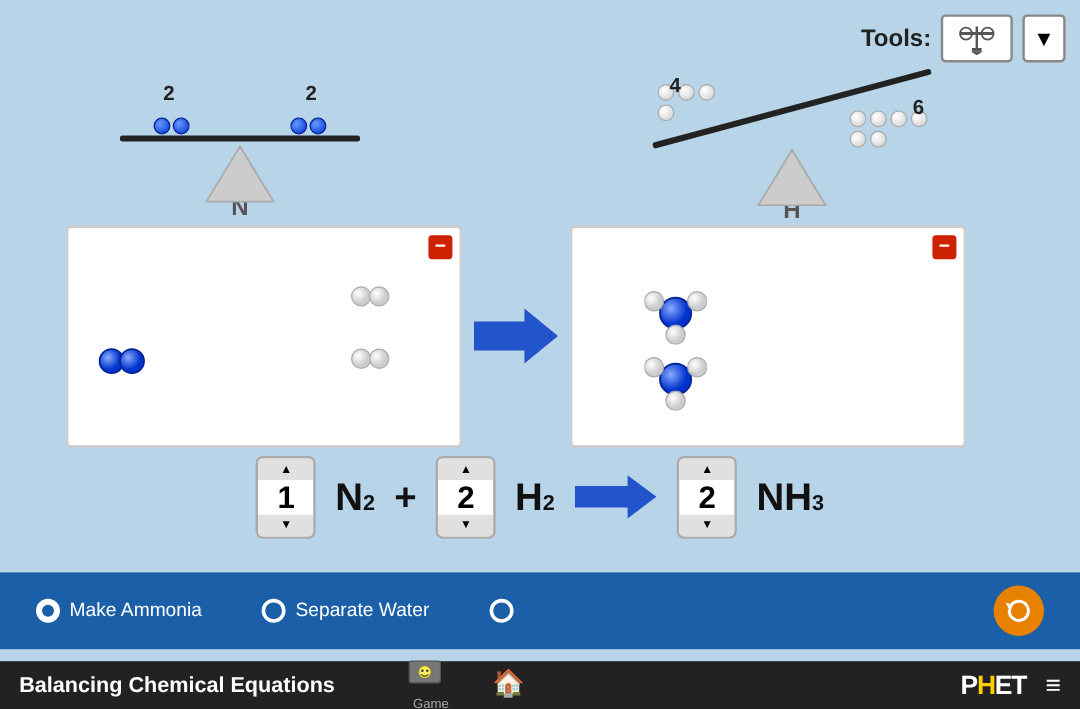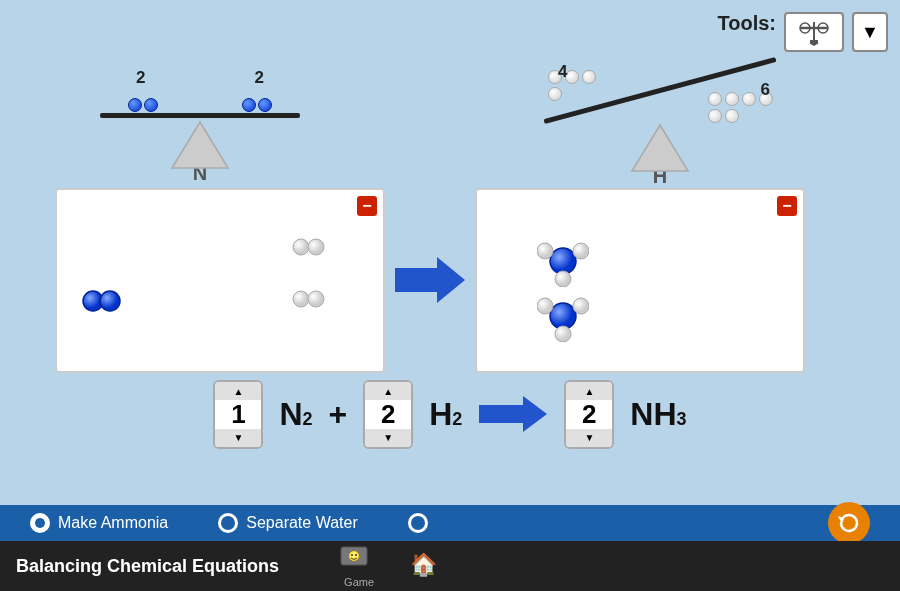--- a/index.html
+++ b/index.html
@@ -18,7 +18,7 @@
       top: 12px;
       right: 12px;
       display: flex;
-      align-items: flex-start;
+      align-items: center;
       gap: 8px;
     }
     .tools-label {

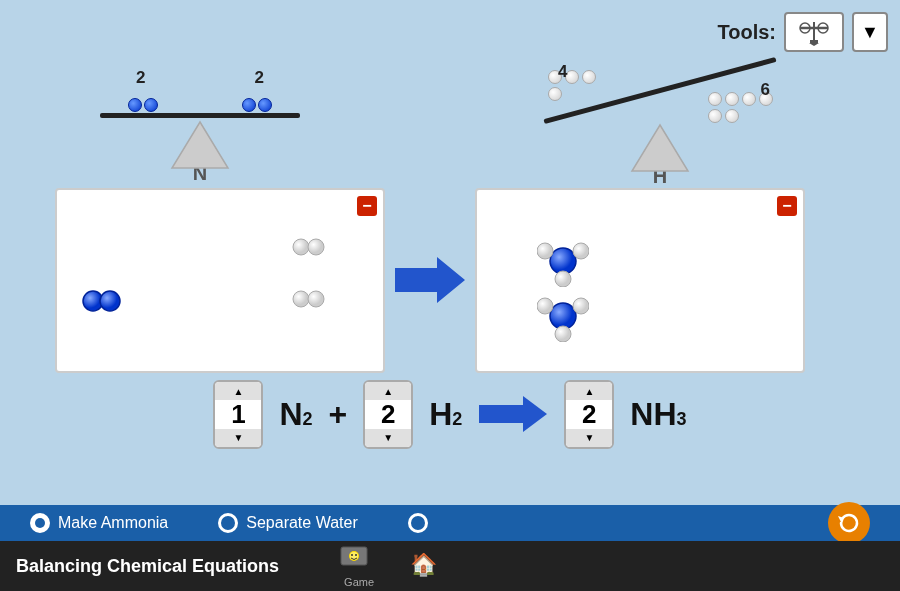--- a/index.html
+++ b/index.html
@@ -132,7 +132,7 @@
       bottom: 50px;
       left: 0;
       right: 0;
-      height: 36px;
+      height: 64px;
       background: #1a5fa8;
       display: flex;
       align-items: center;

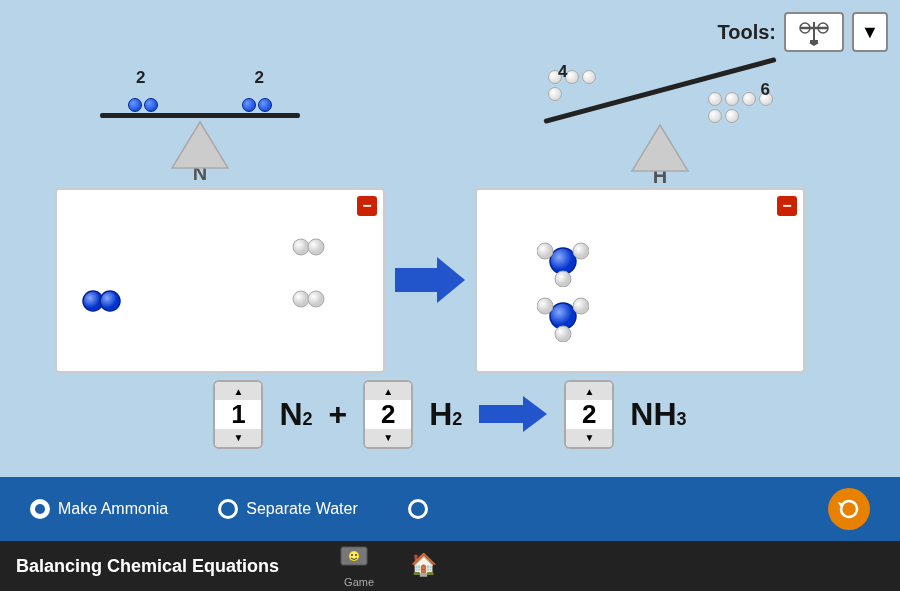--- a/index.html
+++ b/index.html
@@ -194,7 +194,7 @@
       bottom: 0;
       left: 0;
       right: 0;
-      height: 50px;
+      height: 40px;
       background: #222;
       display: flex;
       align-items: center;

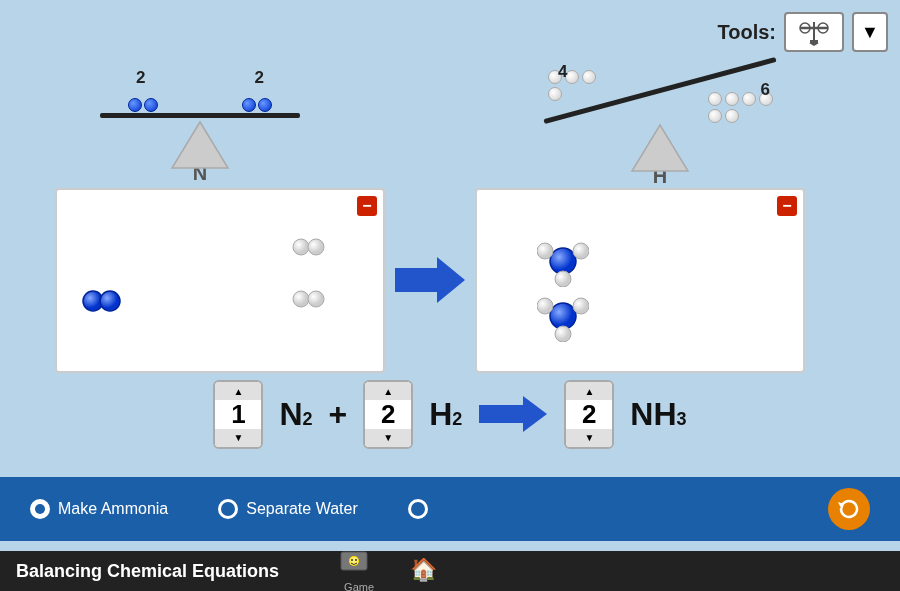--- a/index.html
+++ b/index.html
@@ -653,6 +653,12 @@
       <span class="footer-tab-icon" style="font-size:22px;color:white;">🏠</span>
     </div>
   </div>
+  <div class="footer-right">
+    <span style="font-size:22px;font-weight:900;color:white;letter-spacing:-1px;">
+      P<span style="color:#ffcc00;">H</span>ET
+    </span>
+    <span style="color:white;font-size:22px;cursor:pointer;margin-left:8px;">≡</span>
+  </div>
 </div>
 
 </body></html>

